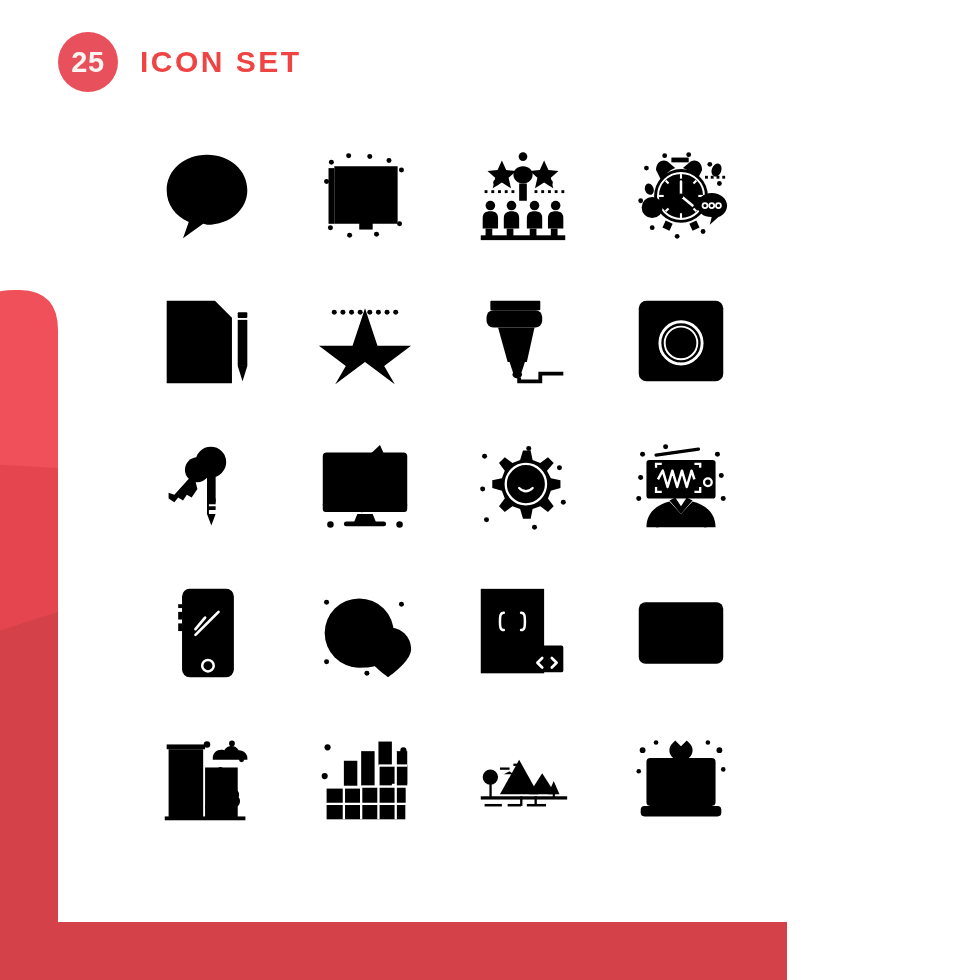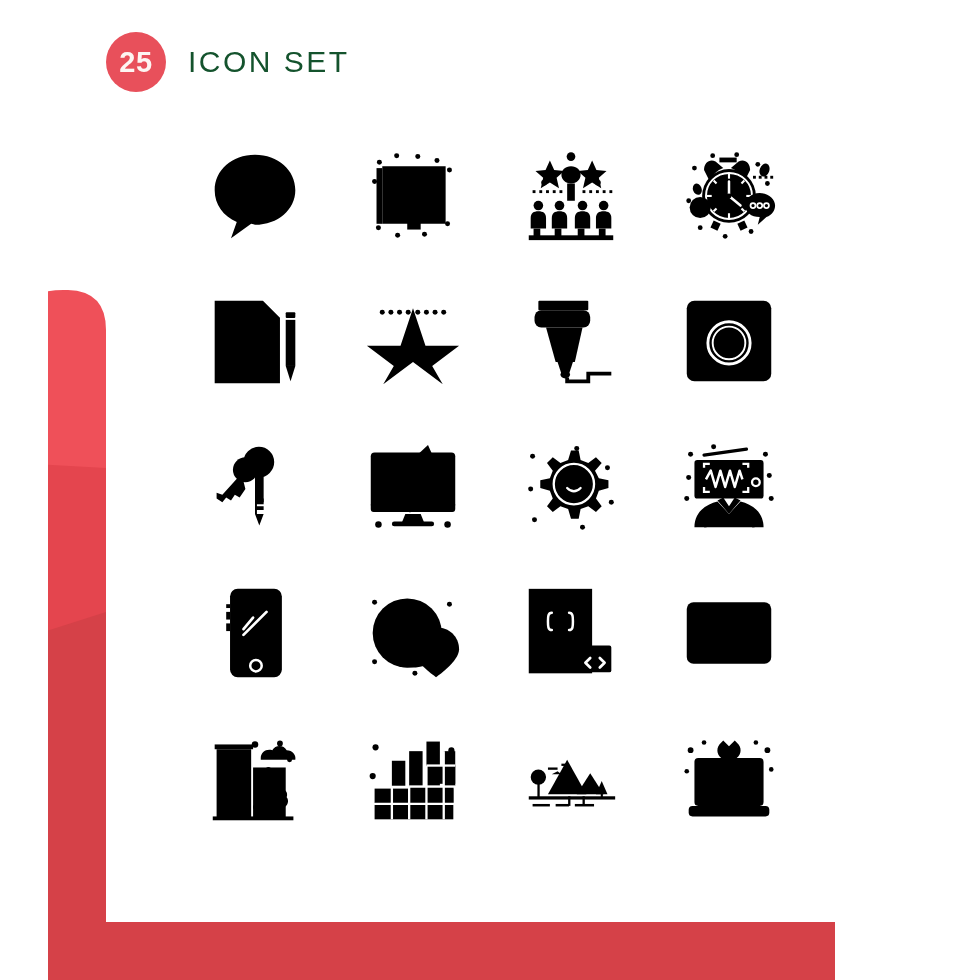--- a/index.html
+++ b/index.html
@@ -21,7 +21,6 @@
     height: 980px;
     background: #ffffff;
     overflow: hidden;
-    margin-left: 48px;
   }
 
   

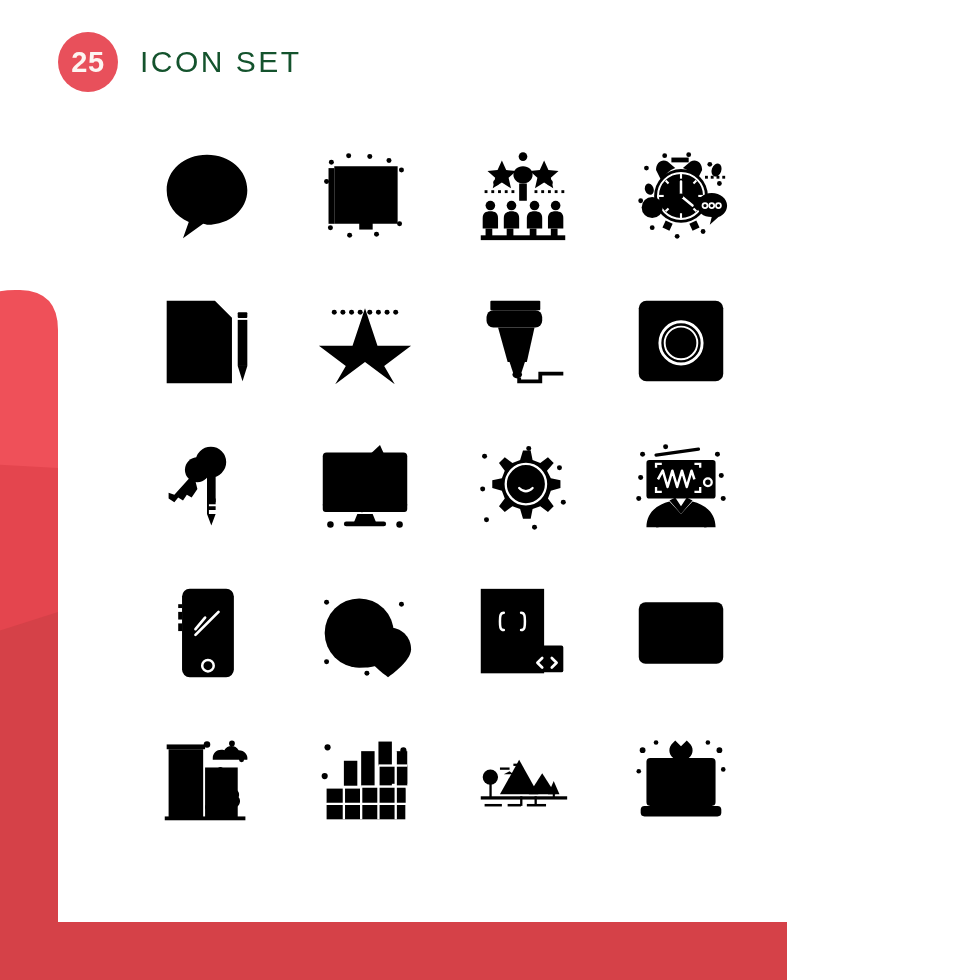--- a/index.html
+++ b/index.html
@@ -69,9 +69,9 @@
   }
   .set-title {
     font-size: 30px;
-    font-weight: normal;
+    font-weight: bold;
     letter-spacing: 2.5px;
-    color: #14532d;
+    color: #ef4444;
     text-transform: uppercase;
     font-family: "Liberation Sans", sans-serif;
   }

